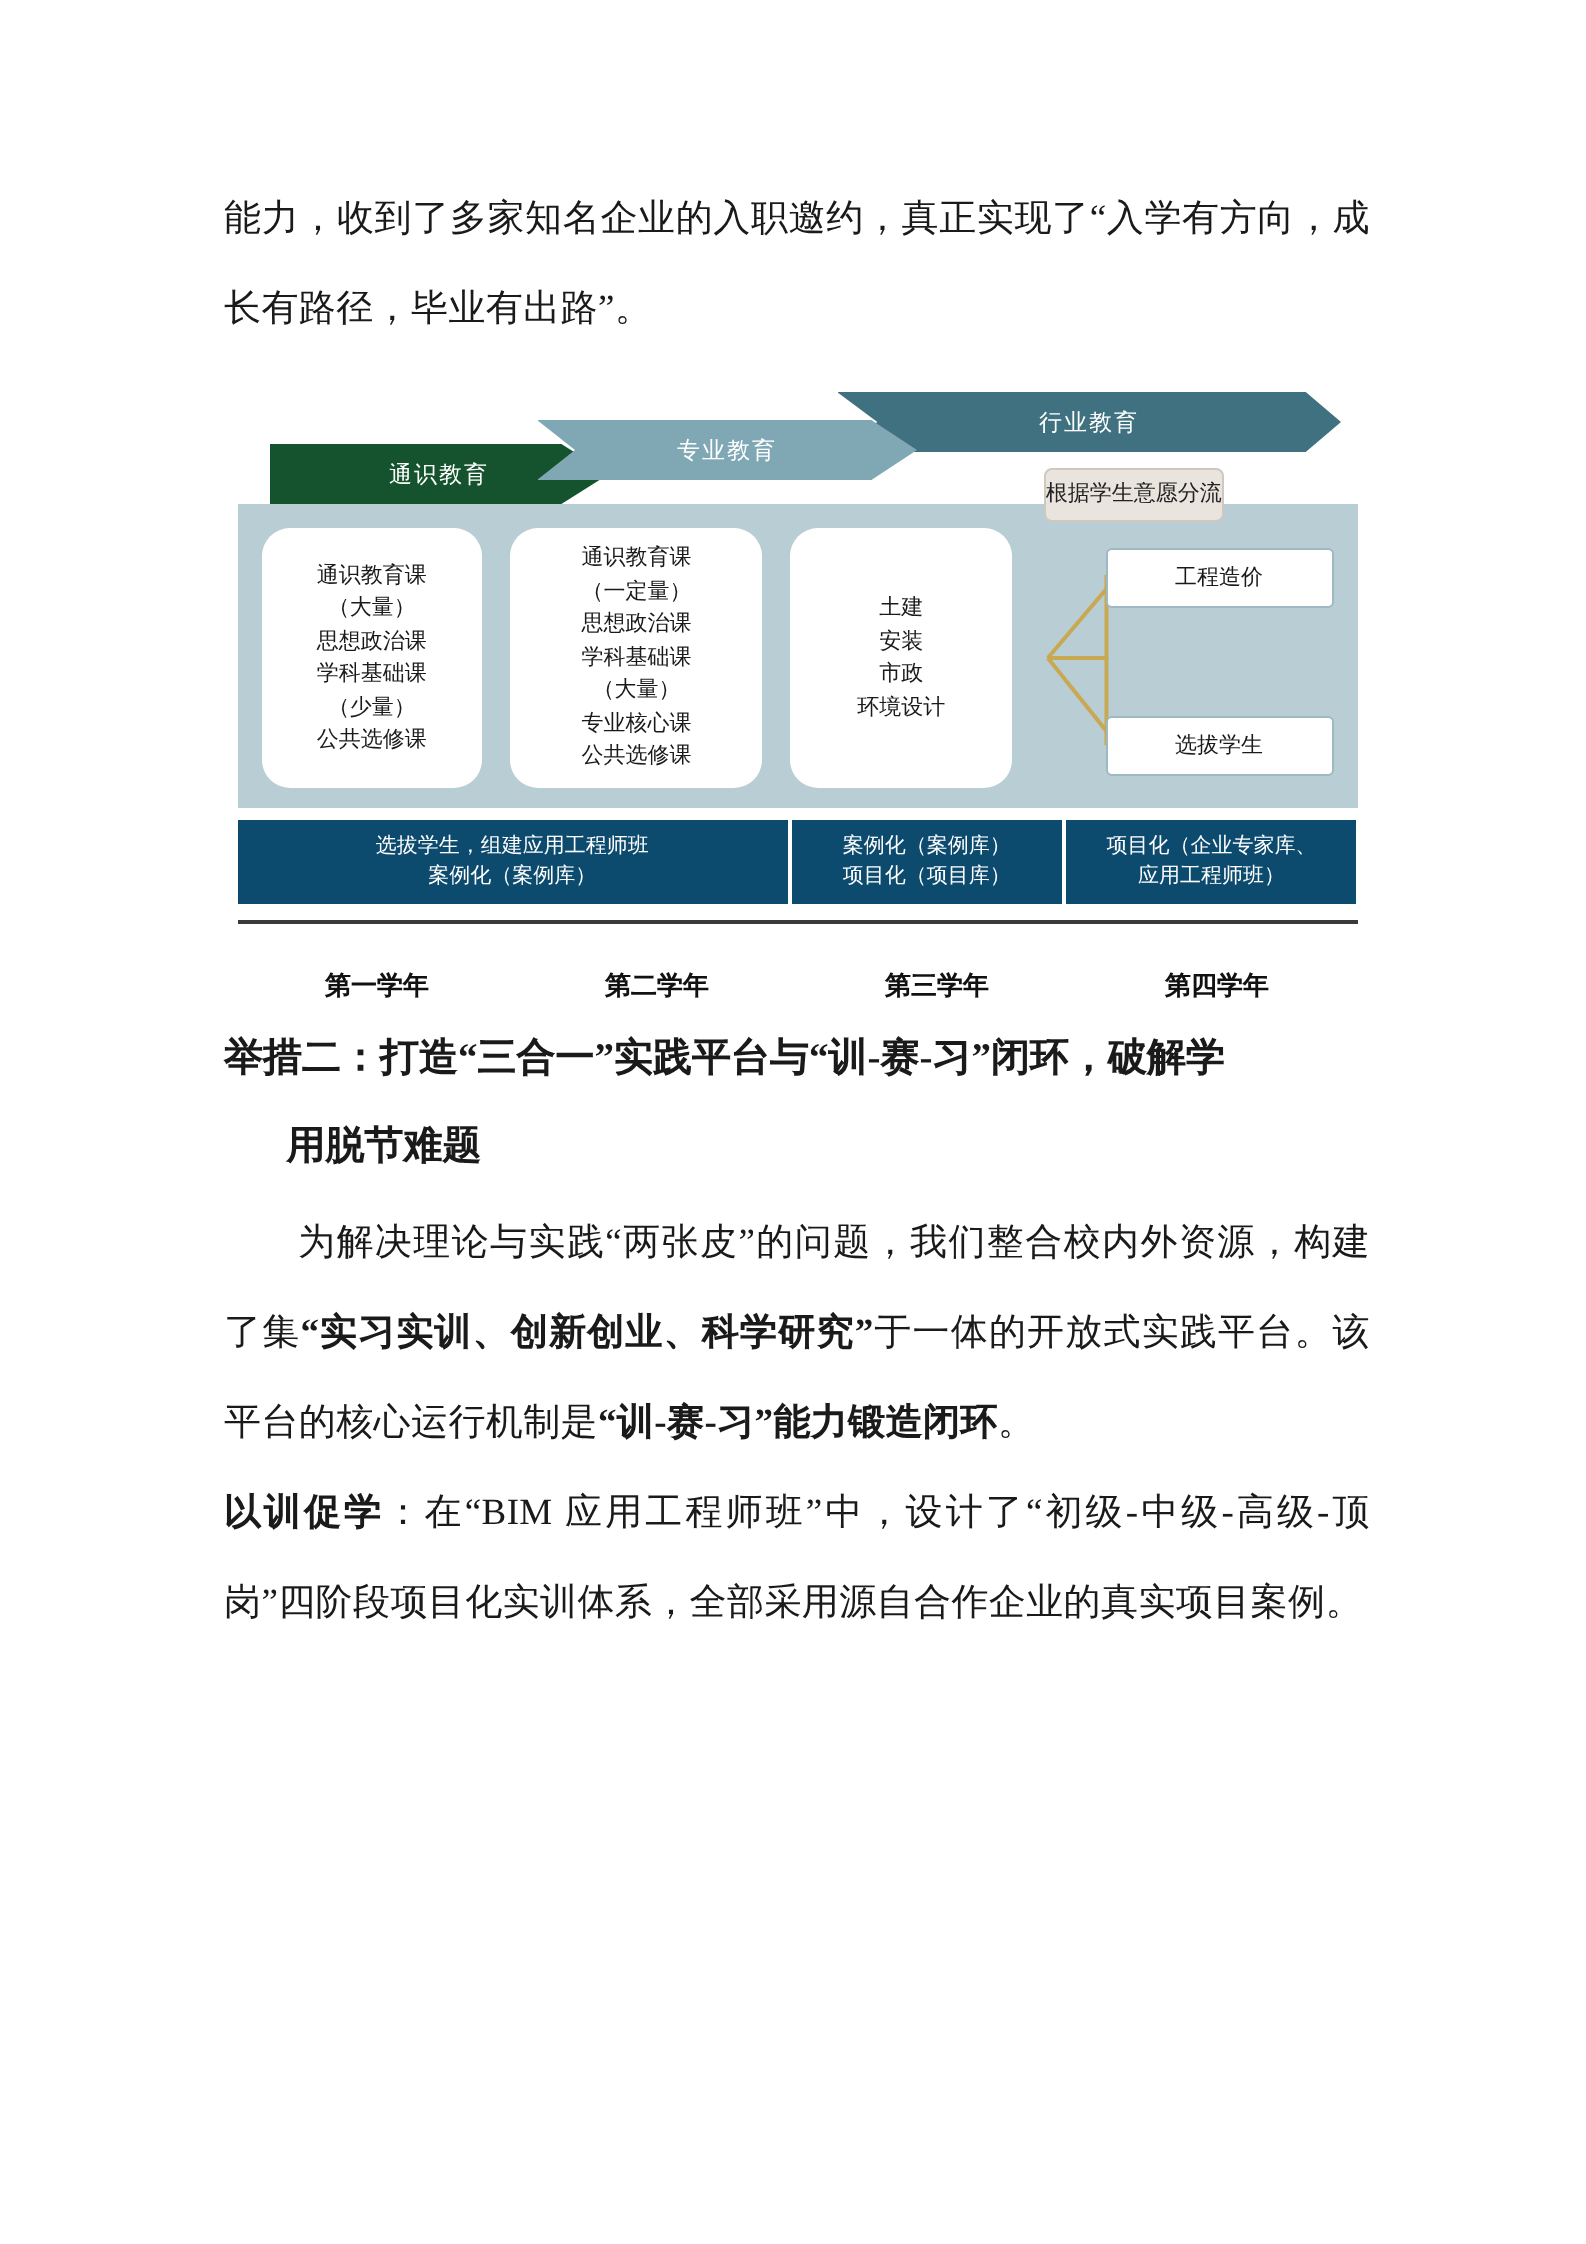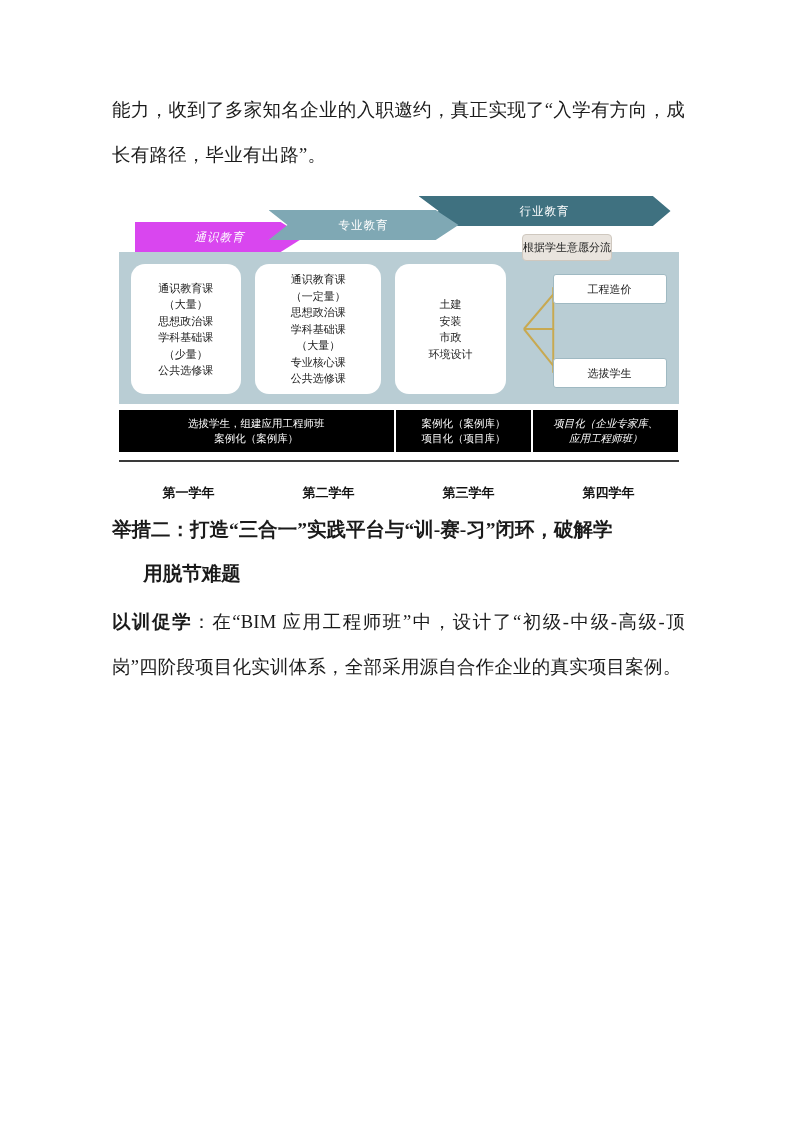--- a/index.html
+++ b/index.html
@@ -80,9 +80,8 @@
   .arrow span { position: relative; z-index: 2; }
   .arrow.a1 {
     left: 16px; top: 26px; width: 170px;
-    background: #d946ef;
+    background: #14532d;
     clip-path: polygon(0 0, 86% 0, 100% 50%, 86% 100%, 0 100%);
-    font-style: italic;
   }
   .arrow.a2 {
     left: 150px; top: 14px; width: 190px;

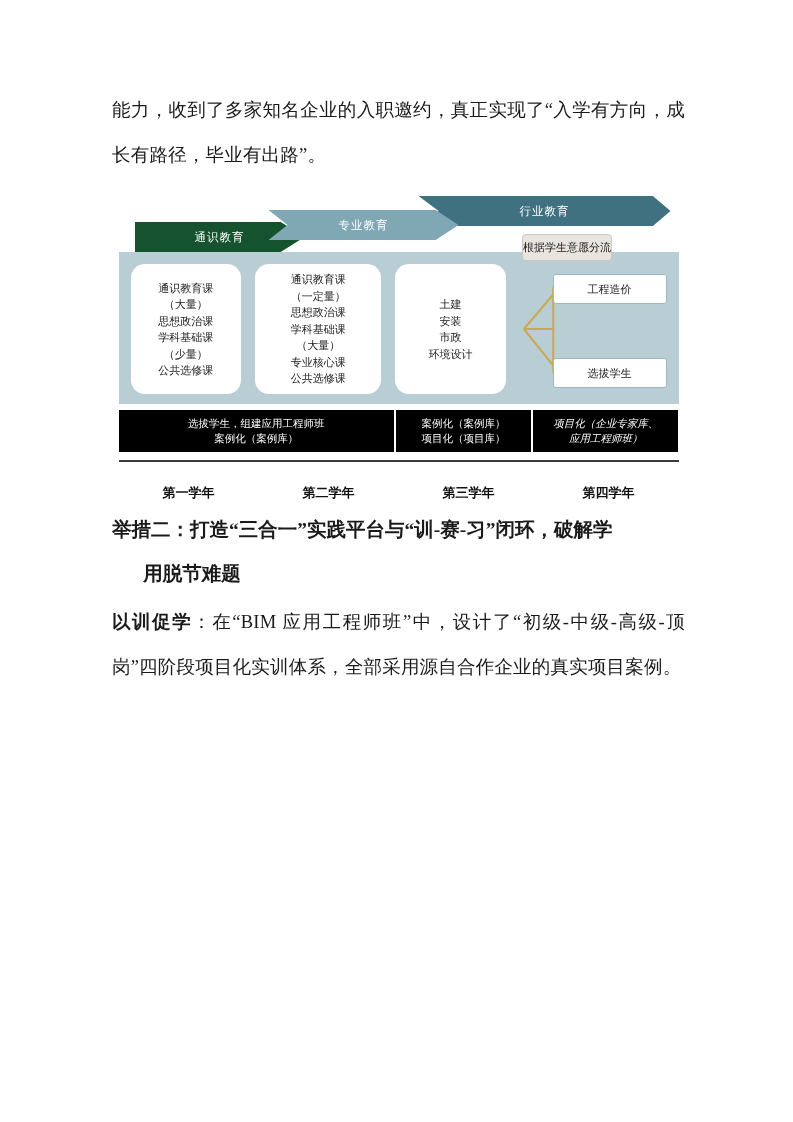--- a/index.html
+++ b/index.html
@@ -168,7 +168,7 @@
     height: 42px;
   }
   .band-cell {
-    background: #000000;
+    background: #0c4a6e;
     color: #ffffff;
     font-size: 10.5px;
     line-height: 15px;

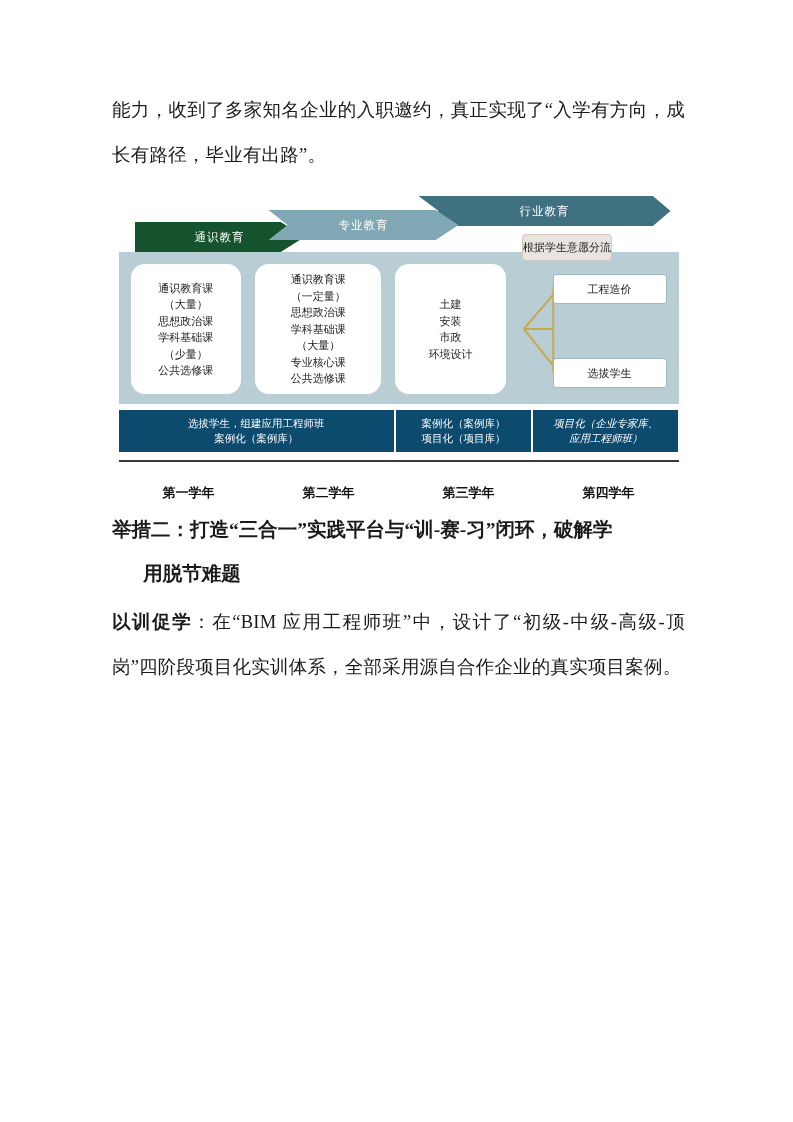--- a/index.html
+++ b/index.html
@@ -180,7 +180,7 @@
     box-sizing: border-box;
     padding: 2px 4px;
   }
-  .band-cell:last-child { border-right: none; font-style: italic; }
+  .band-cell:last-child { border-right: none; }
   .band-cell.c1 { flex: 2.1; }
   .band-cell.c2 { flex: 1.0; }
   .band-cell.c3 { flex: 1.08; }

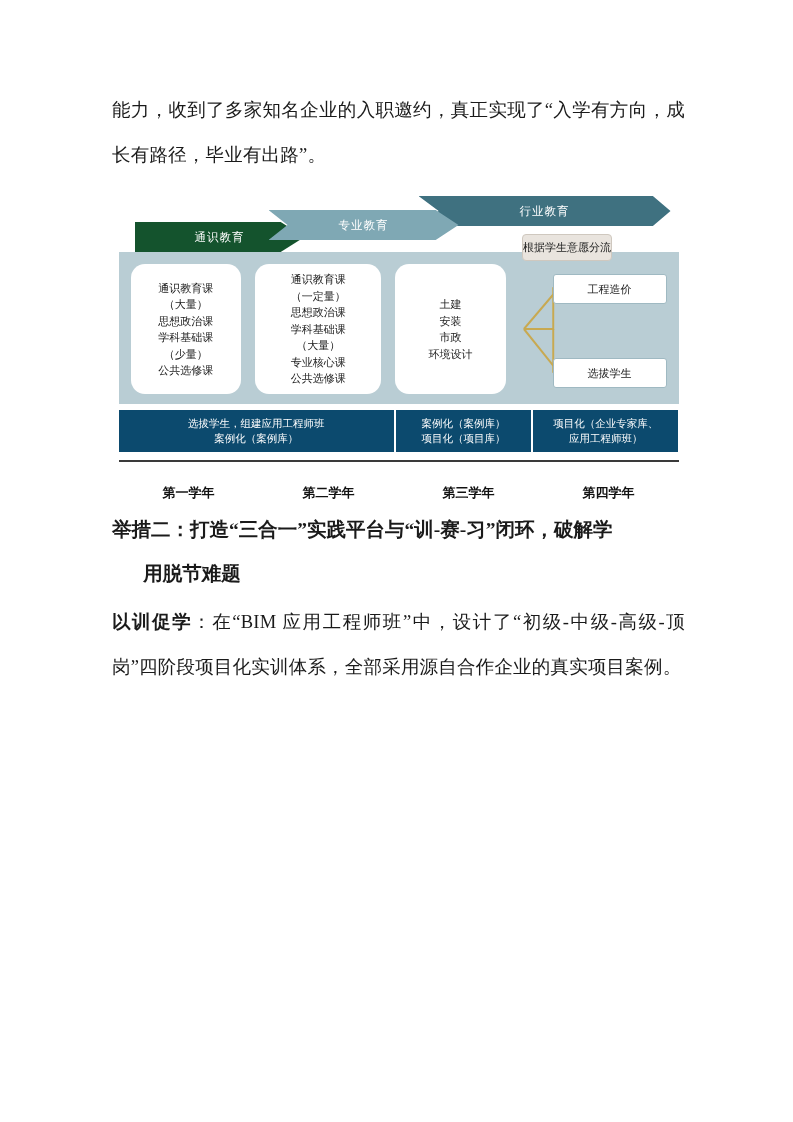--- a/index.html
+++ b/index.html
@@ -301,6 +301,7 @@
     <span class="cont">用脱节难题</span>
   </h2>
 
+  <p class="body-text indent"><span>为解决理论与实践“两张皮”的问题，我们整合校内外资源，构建了集</span><span class="bold">“实习实训、创新创业、科学研究”</span><span>于一体的开放式实践平台。该平台的核心运行机制是</span><span class="bold">“训-赛-习”能力锻造闭环</span><span>。</span></p>
 
   <p class="body-text"><span class="bold">以训促学</span><span>：在“BIM 应用工程师班”中，设计了“初级-中级-高级-顶岗”四阶段项目化实训体系，全部采用源自合作企业的真实项目案例。</span></p>
 

